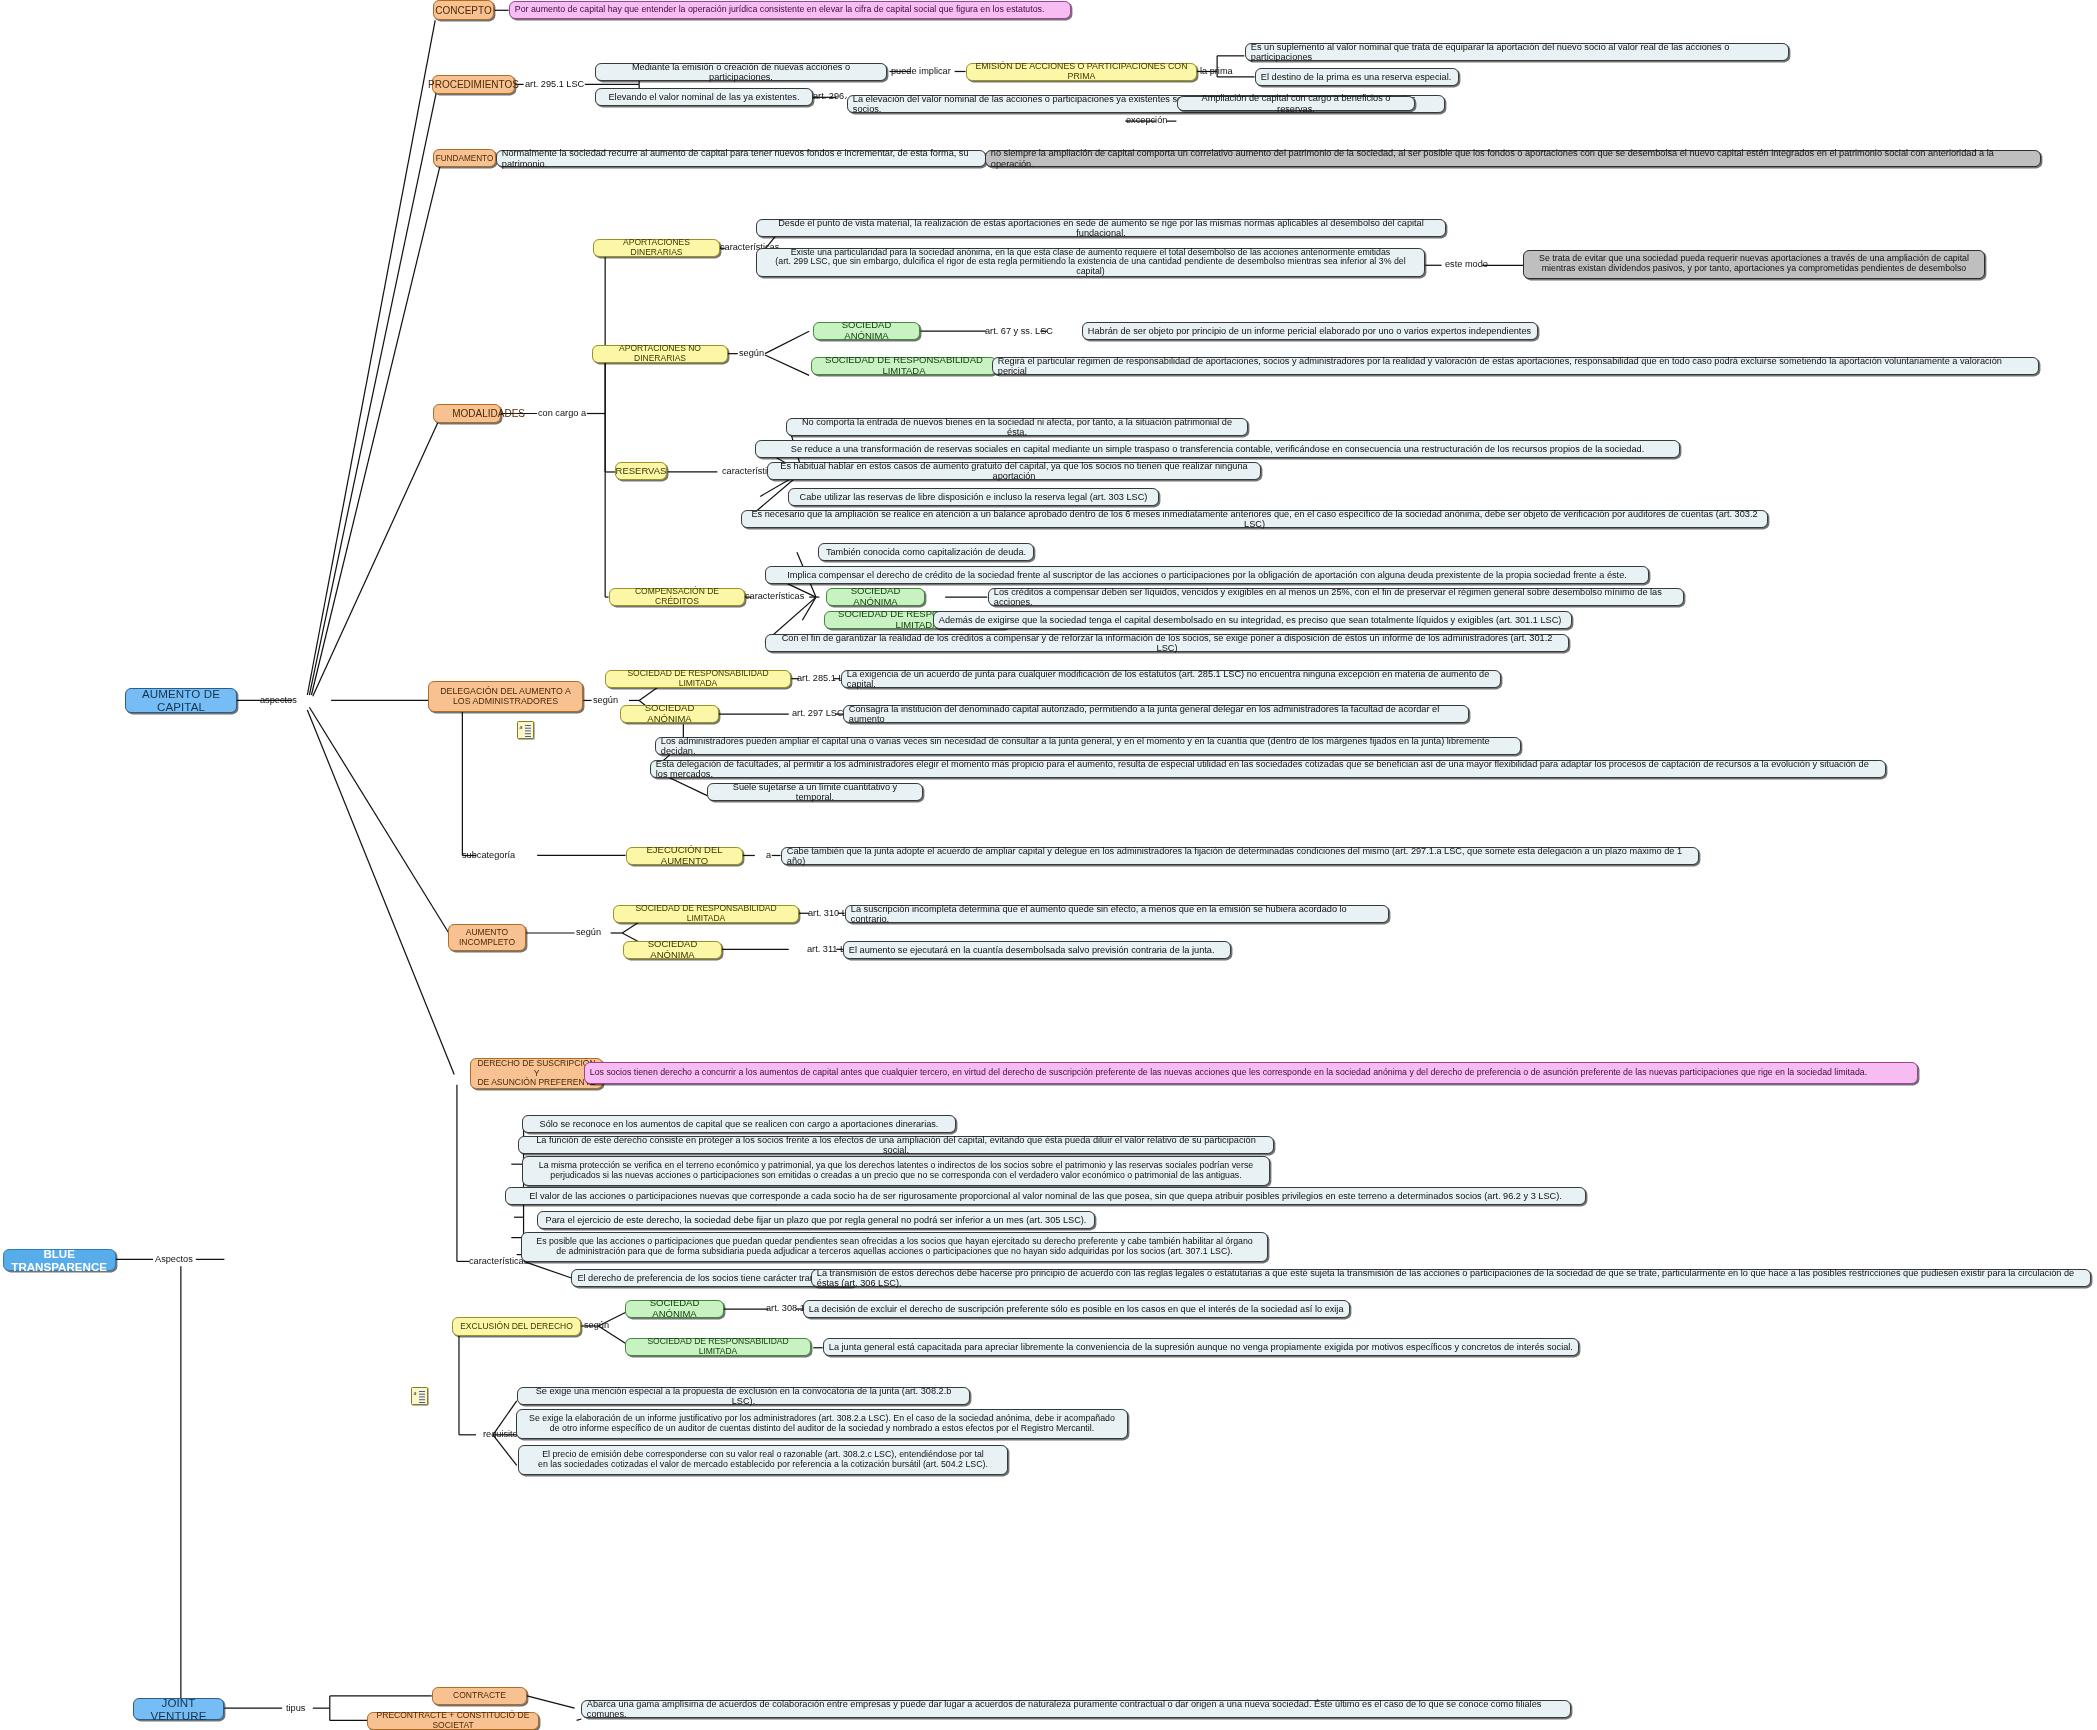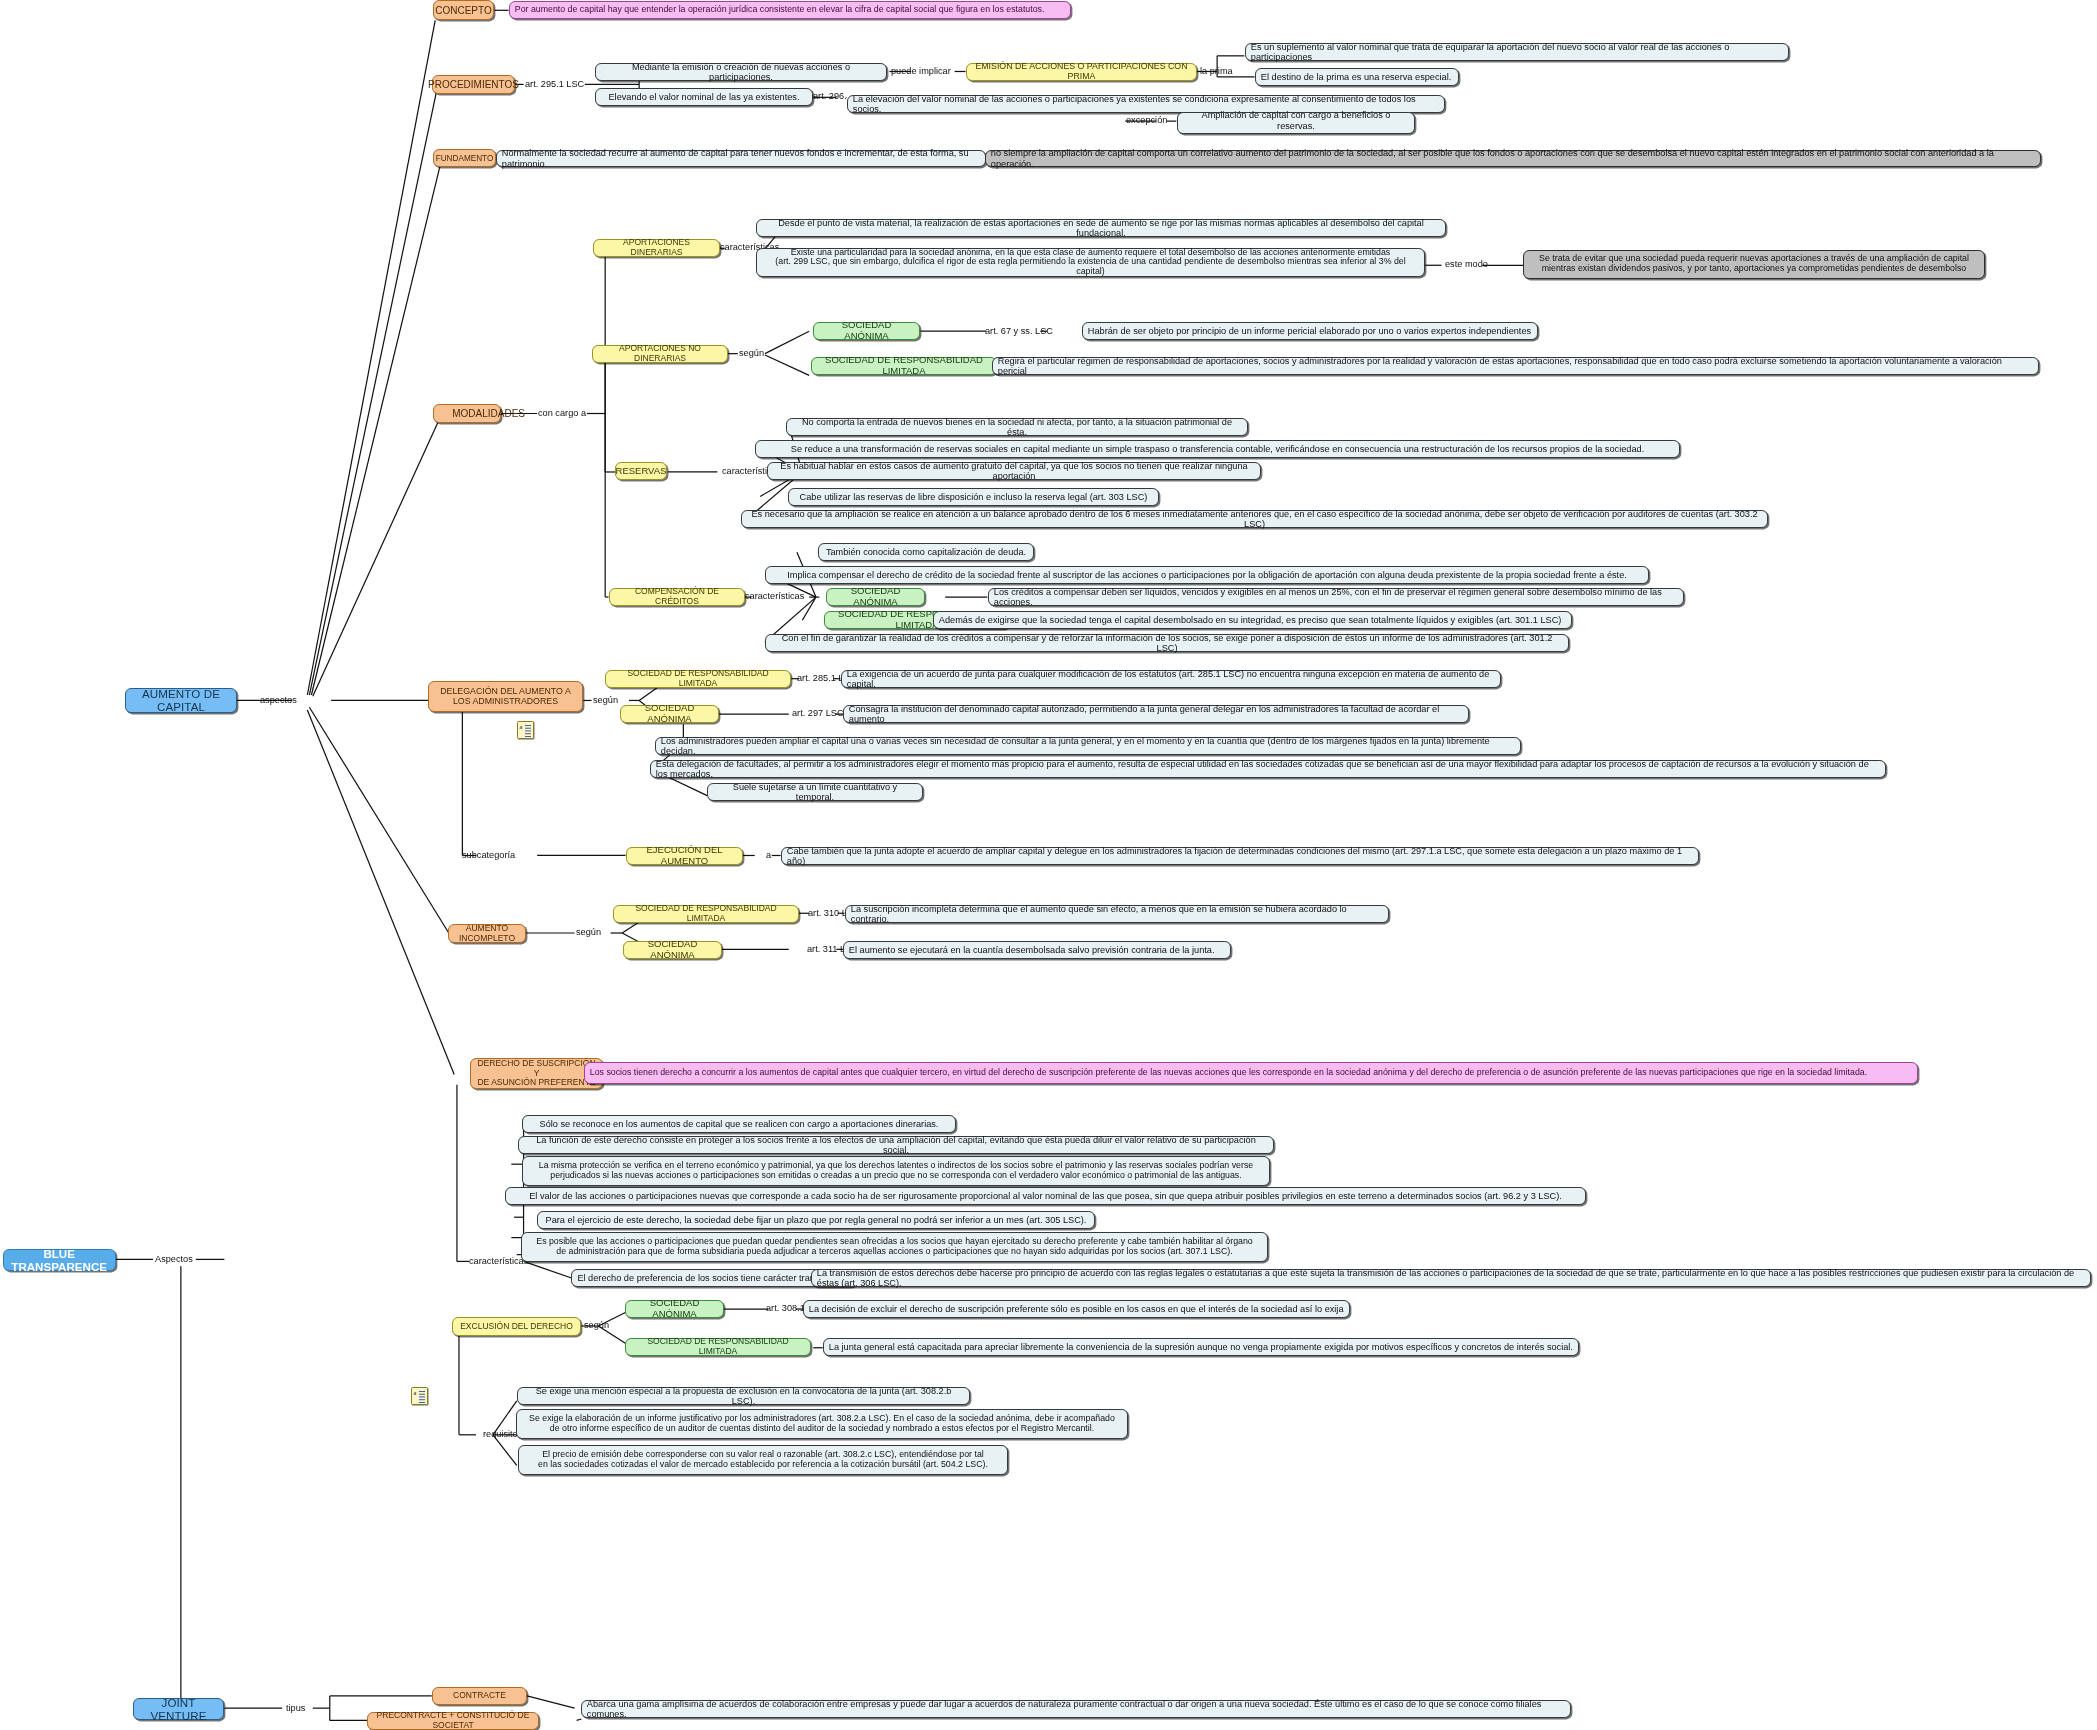--- a/index.html
+++ b/index.html
@@ -337,7 +337,7 @@
   </div>
 
   <div class="edge-label" style="left:1126px; top:116px;">excepción</div>
-  <div class="node n-note n-center" style="left:1177px; top:112px; width:238px; height:22px;align-items:flex-end;">
+  <div class="node n-note n-center" style="left:1177px; top:96px; width:238px; height:15px;">
     <span>Ampliación de capital con cargo a beneficios o reservas.</span>
   </div>
 

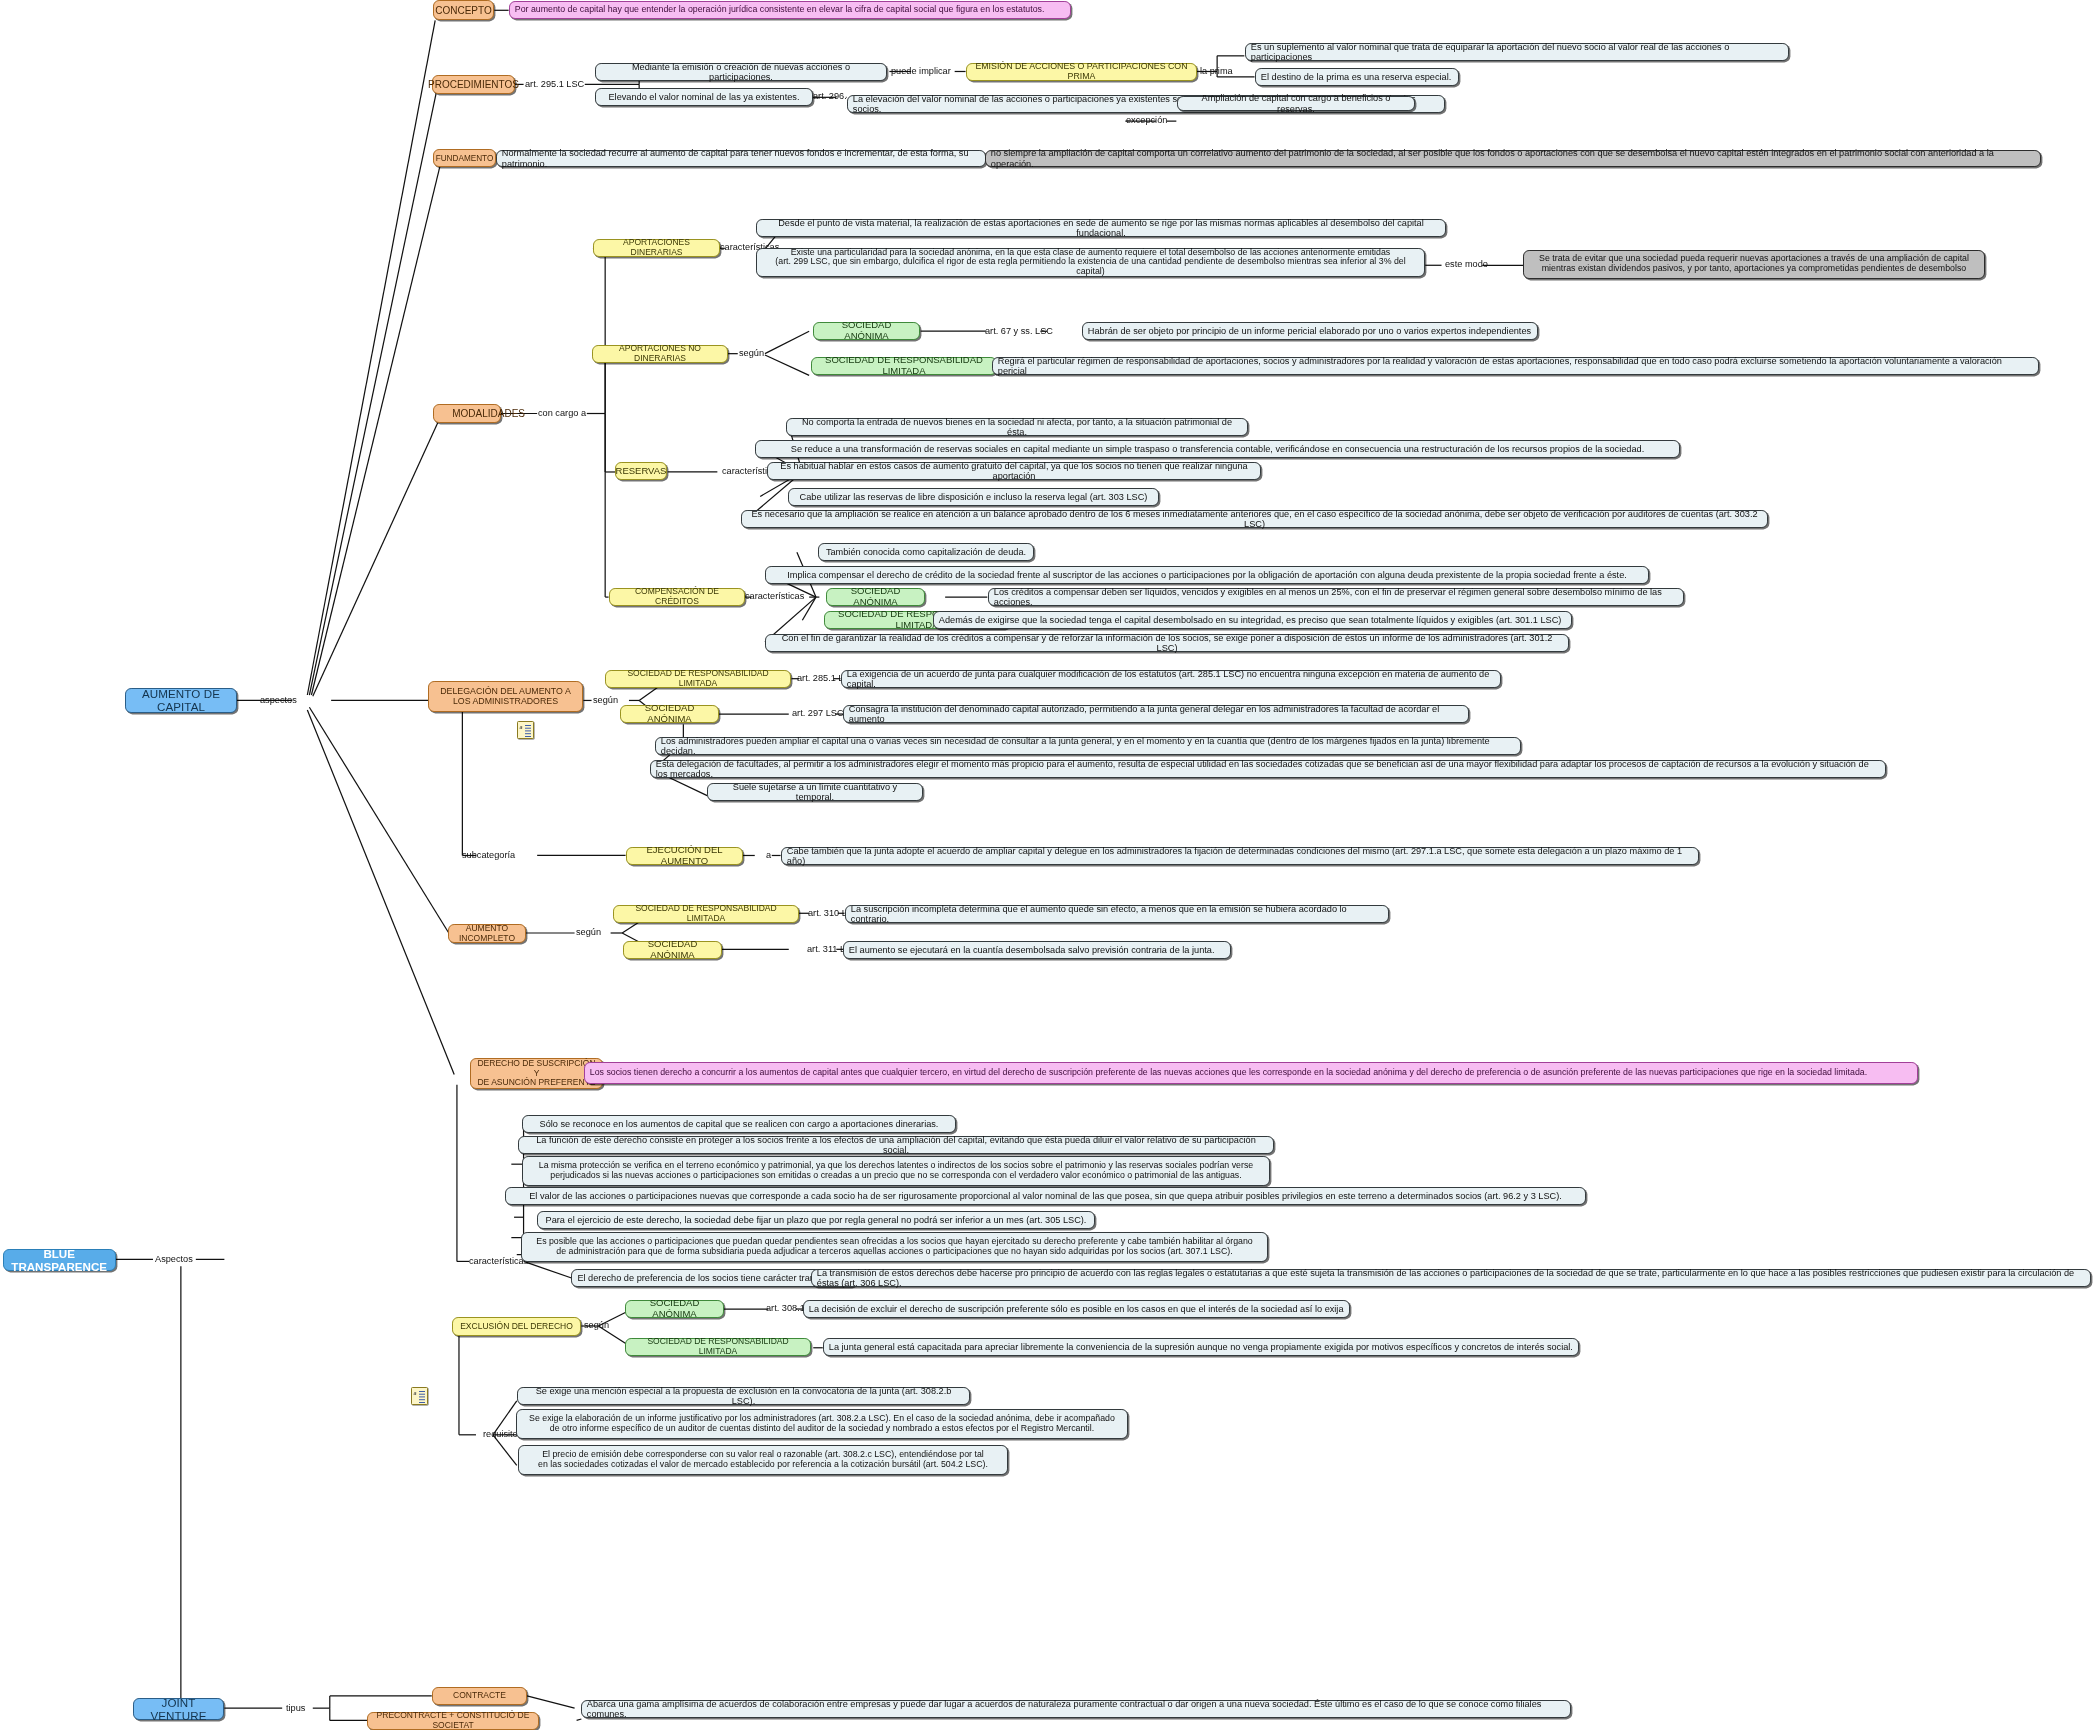--- a/index.html
+++ b/index.html
@@ -482,7 +482,7 @@
     <span>Cabe también que la junta adopte el acuerdo de ampliar capital y delegue en los administradores la fijación de determinadas condiciones del mismo (art. 297.1.a LSC, que somete esta delegación a un plazo máximo de 1 año)</span>
   </div>
 
-  <div class="node n-orange" style="left:448px; top:924px; width:78px; height:19px; font-size:8.5px;">
+  <div class="node n-orange" style="left:448px; top:924px; width:78px; height:27px; font-size:8.5px;">
     <span>AUMENTO INCOMPLETO</span>
   </div>
   <div class="edge-label" style="left:576px; top:928px;">según</div>

